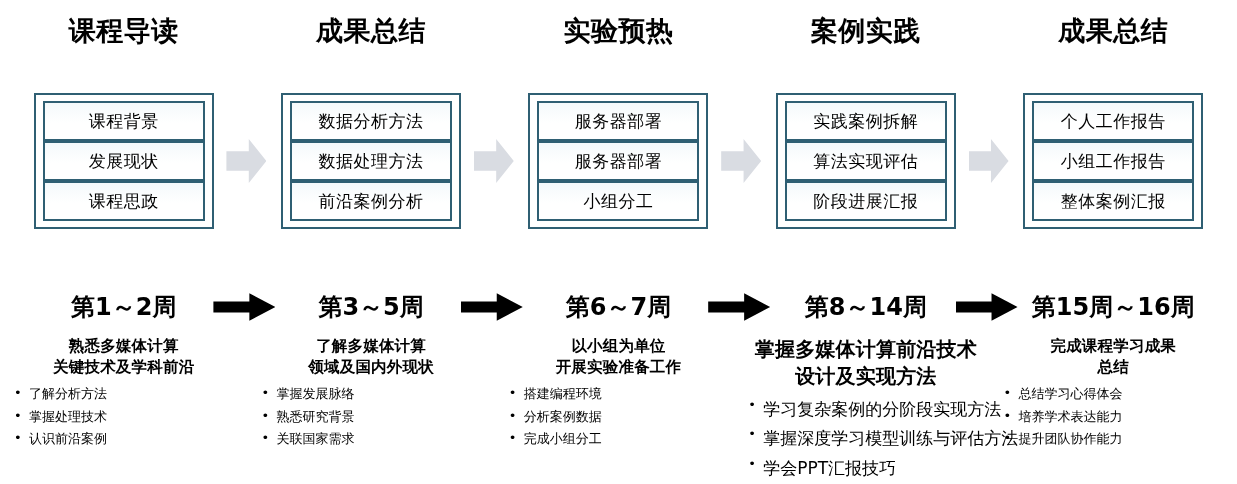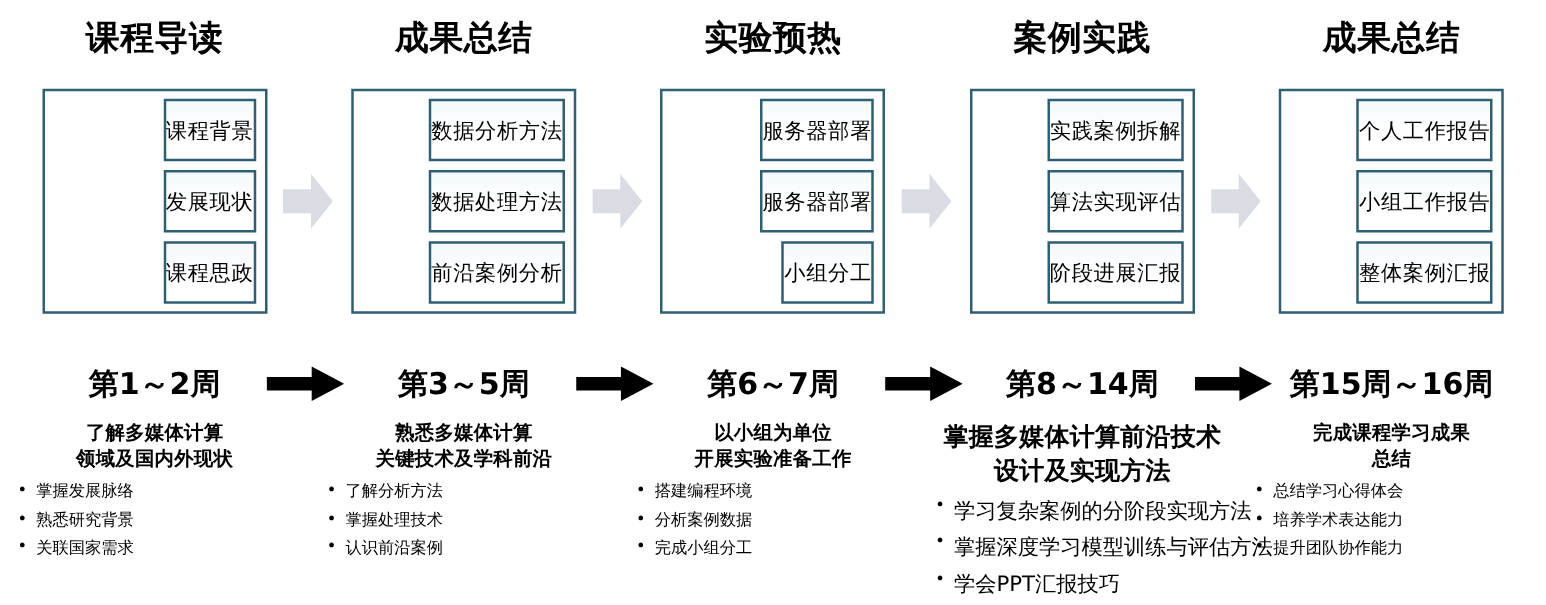--- a/index.html
+++ b/index.html
@@ -61,7 +61,7 @@
   }
   .outer-box {
     width: 180px;
-    height: 180px;
+    height: 136px;
     border: 2px solid #2f5f73;
     box-sizing: border-box;
     padding: 6px 7px;
@@ -69,7 +69,6 @@
     flex-direction: column;
     justify-content: space-between;
     background: #ffffff;
-    align-items: flex-end;
   }
   .inner-box {
     height: 50px;

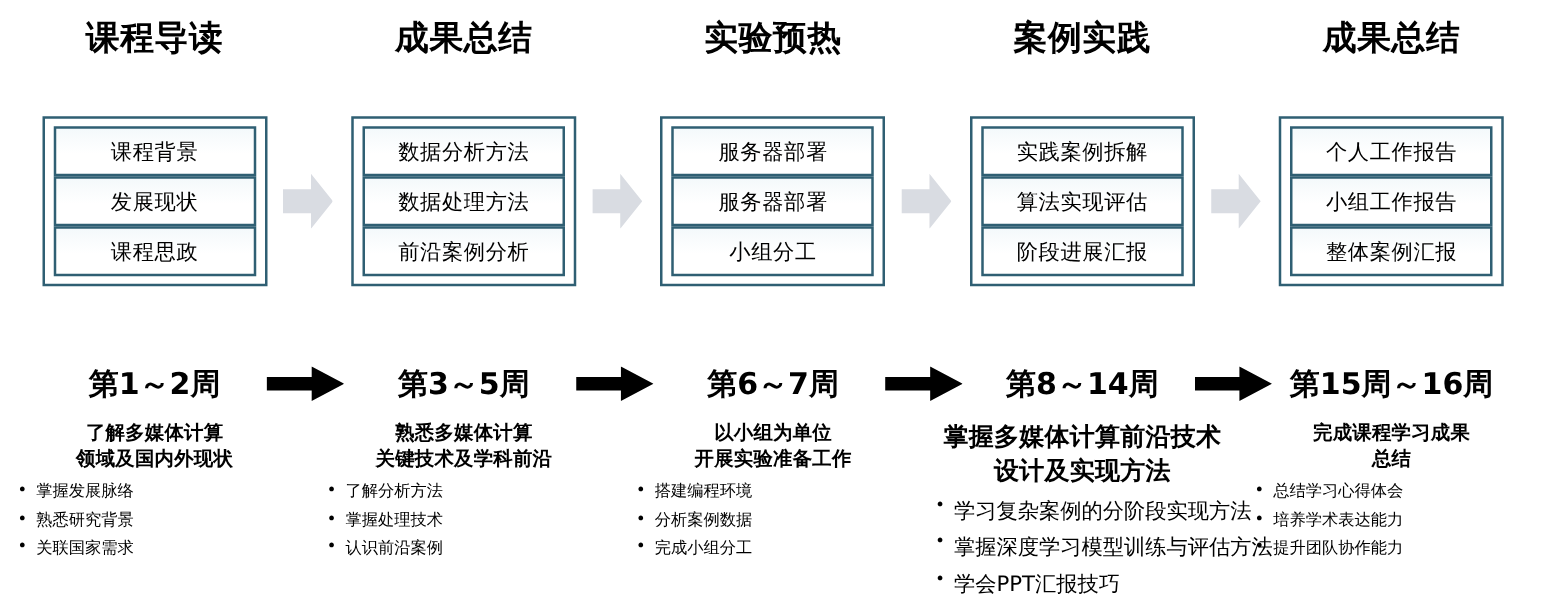--- a/index.html
+++ b/index.html
@@ -311,6 +311,16 @@
   <div class="bottom-row">
 
     <div class="bottom-cell">
+      <div class="goal">熟悉多媒体计算
+关键技术及学科前沿</div>
+      <ul class="bullets">
+        <li>了解分析方法</li>
+        <li>掌握处理技术</li>
+        <li>认识前沿案例</li>
+      </ul>
+    </div>
+
+    <div class="bottom-cell">
       <div class="goal">了解多媒体计算
 领域及国内外现状</div>
       <ul class="bullets">
@@ -321,16 +331,6 @@
     </div>
 
     <div class="bottom-cell">
-      <div class="goal">熟悉多媒体计算
-关键技术及学科前沿</div>
-      <ul class="bullets">
-        <li>了解分析方法</li>
-        <li>掌握处理技术</li>
-        <li>认识前沿案例</li>
-      </ul>
-    </div>
-
-    <div class="bottom-cell">
       <div class="goal">以小组为单位
 开展实验准备工作</div>
       <ul class="bullets">

